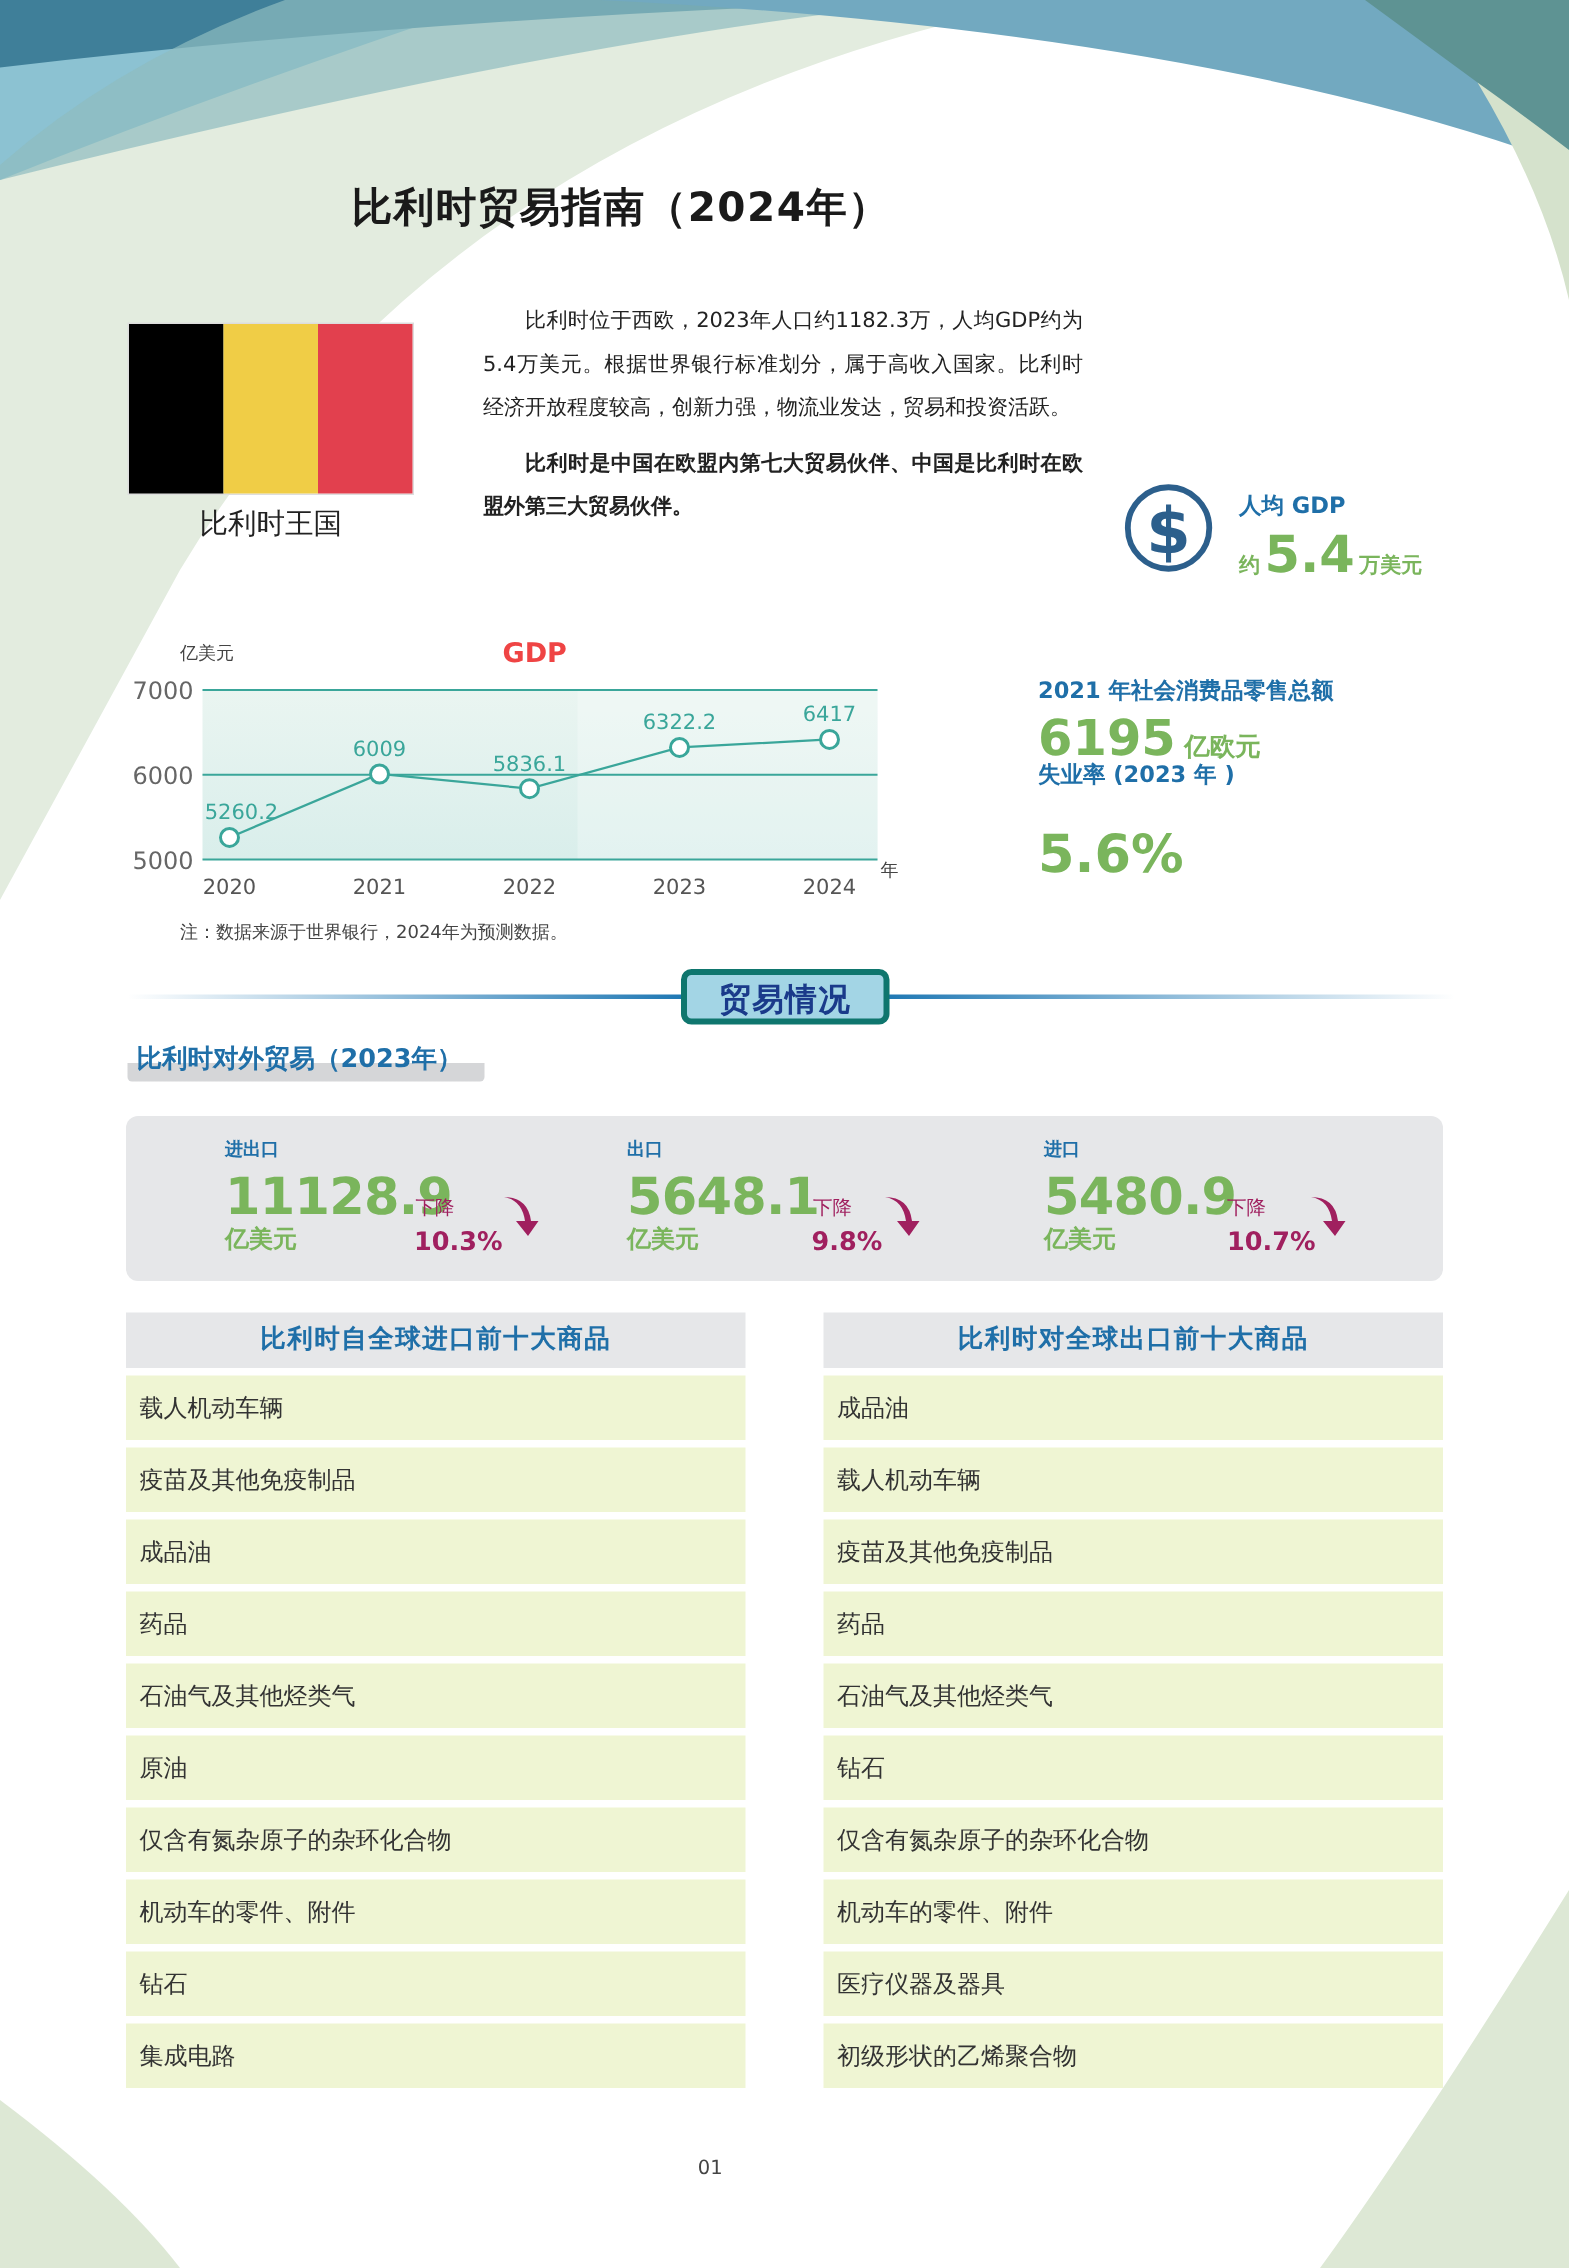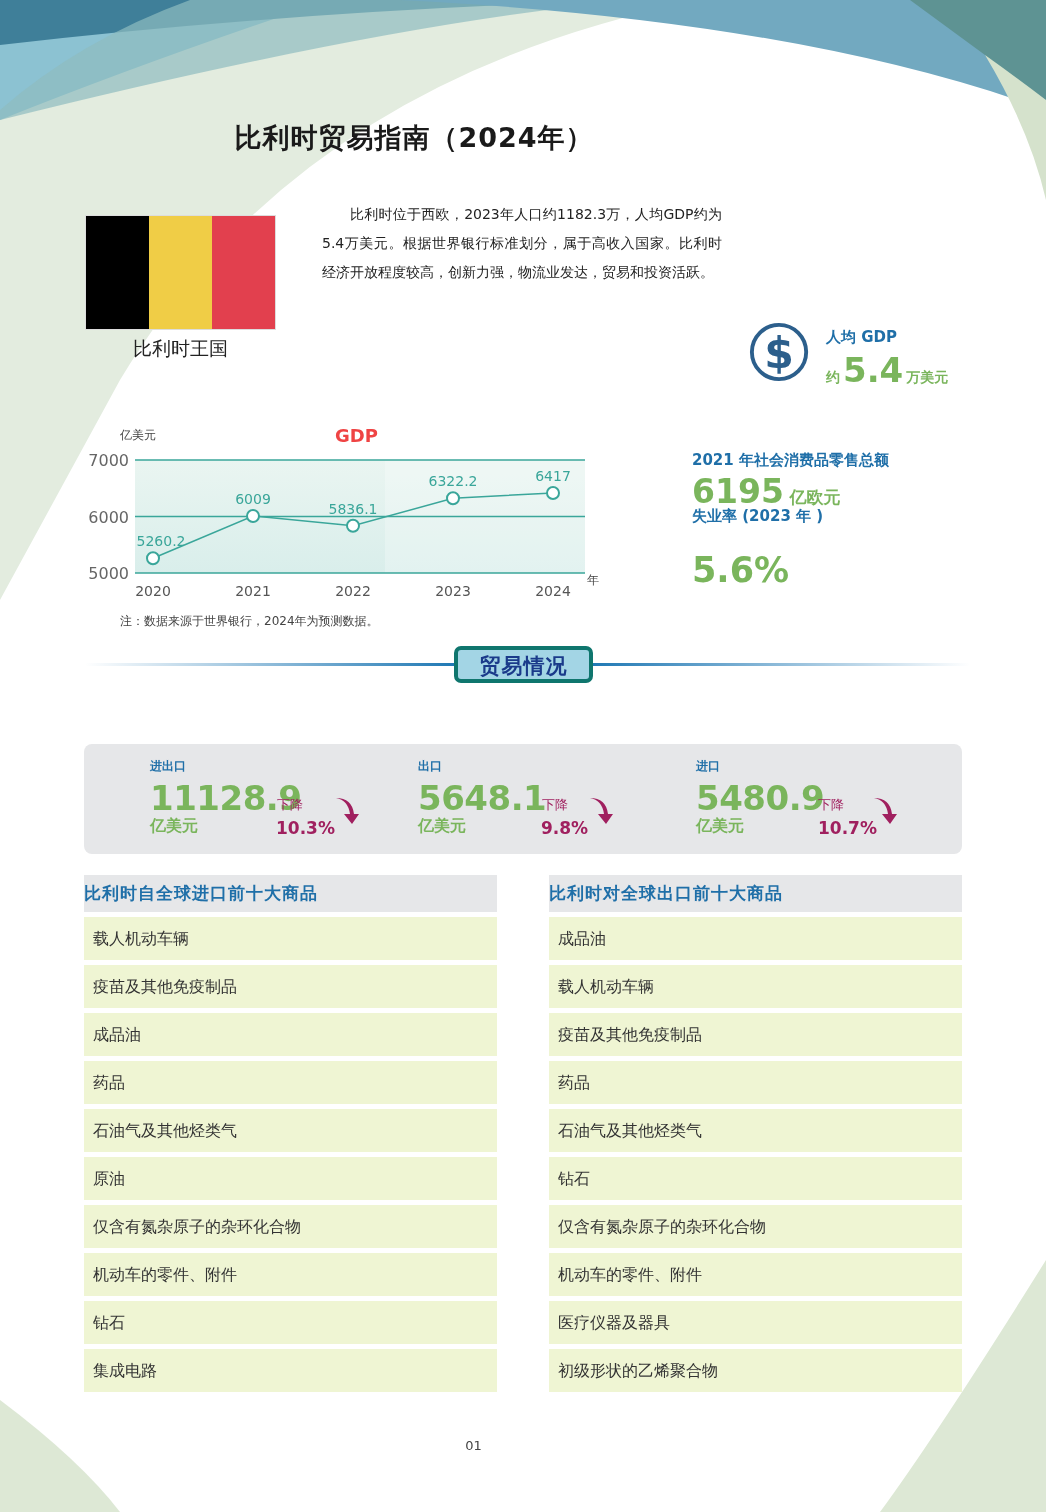--- a/index.html
+++ b/index.html
@@ -120,6 +120,7 @@
 
   <div class="intro">
     <p>比利时位于西欧，2023年人口约1182.3万，人均GDP约为5.4万美元。根据世界银行标准划分，属于高收入国家。比利时经济开放程度较高，创新力强，物流业发达，贸易和投资活跃。</p>
+    <p class="bold">比利时是中国在欧盟内第七大贸易伙伴、中国是比利时在欧盟外第三大贸易伙伴。</p>
   </div>
 
 

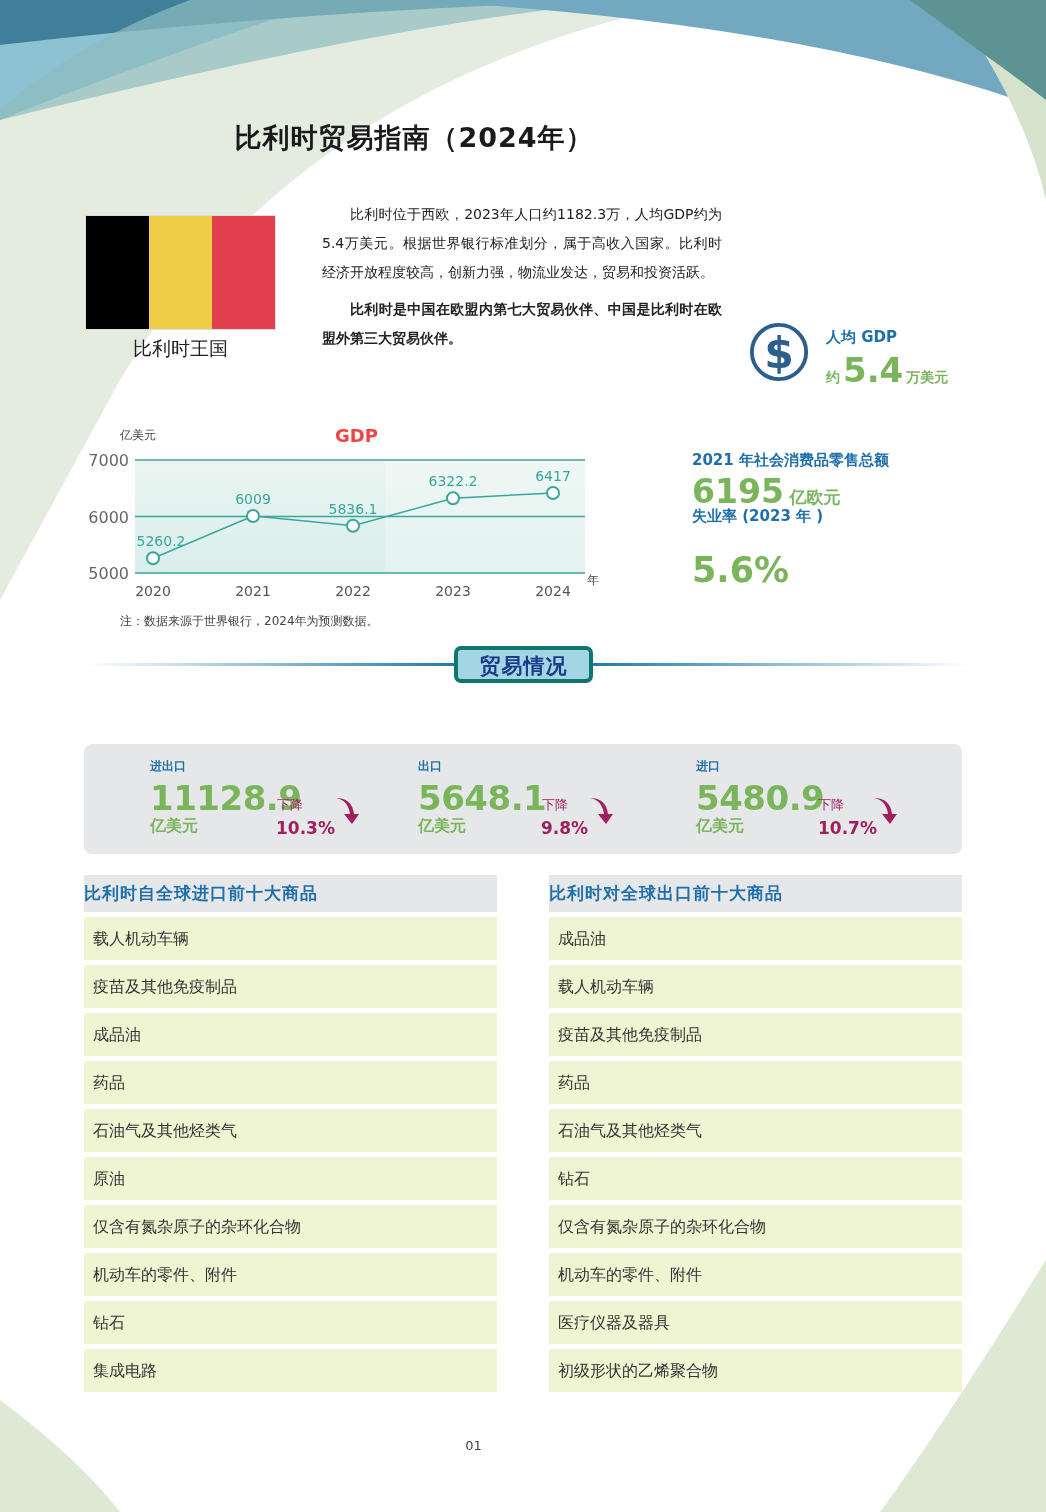--- a/index.html
+++ b/index.html
@@ -192,6 +192,7 @@
   <div class="divider-line right"></div>
   <div class="divider-badge">贸易情况</div>
 
+  <div class="subhead">比利时对外贸易（2023年）</div>
 
   <div class="trade-box">
     <div class="trade-item" style="left:66px;">

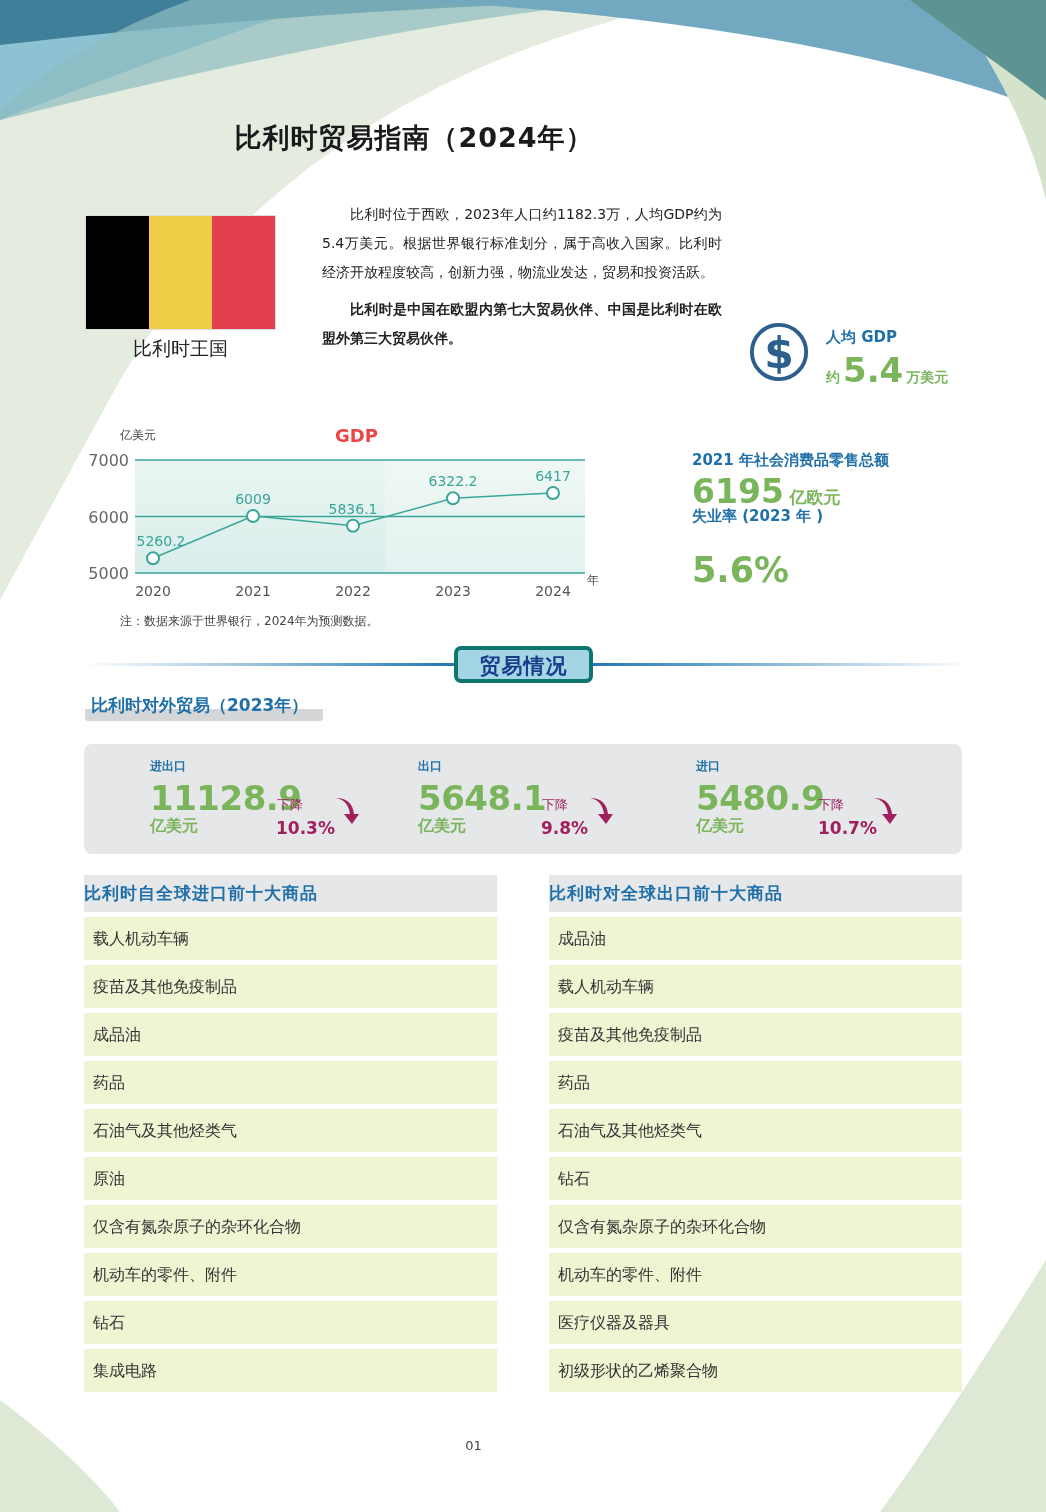--- a/index.html
+++ b/index.html
@@ -77,7 +77,7 @@
 
   
   .tbl { position: absolute; top: 875px; width: 413px; }
-  .tbl-head { height: 37px; background: #e6e7e9; color: #1f6fa8; font-size: 17px; font-weight: bold; text-align: left; line-height: 37px; letter-spacing: 1px; }
+  .tbl-head { height: 37px; background: #e6e7e9; color: #1f6fa8; font-size: 17px; font-weight: bold; text-align: center; line-height: 37px; letter-spacing: 1px; }
   .tbl-row { height: 43px; margin-top: 5px; background: #eff5d3; font-size: 16px; color: #333; line-height: 43px; padding-left: 9px; }
   .tbl-row:first-of-type { margin-top: 8px; }
 

